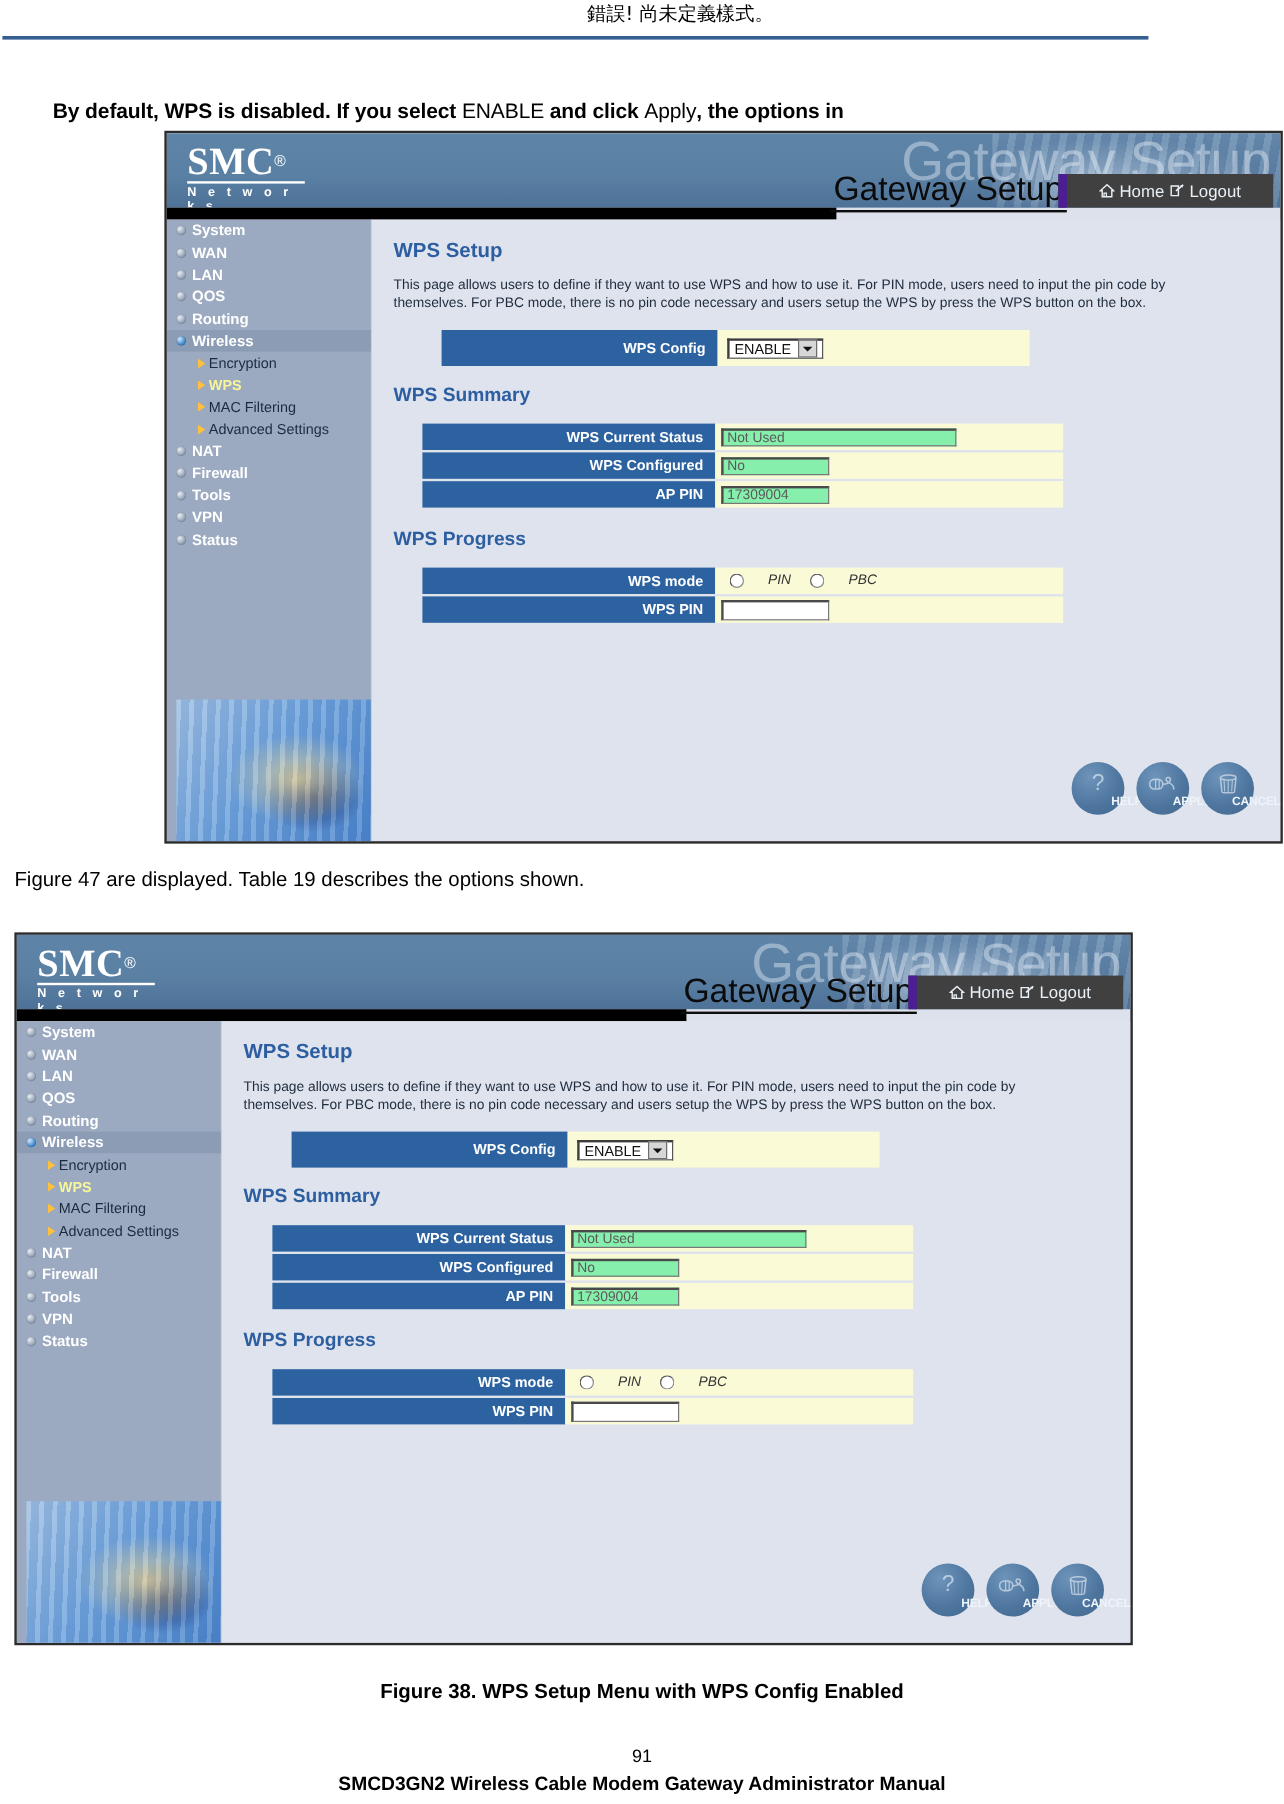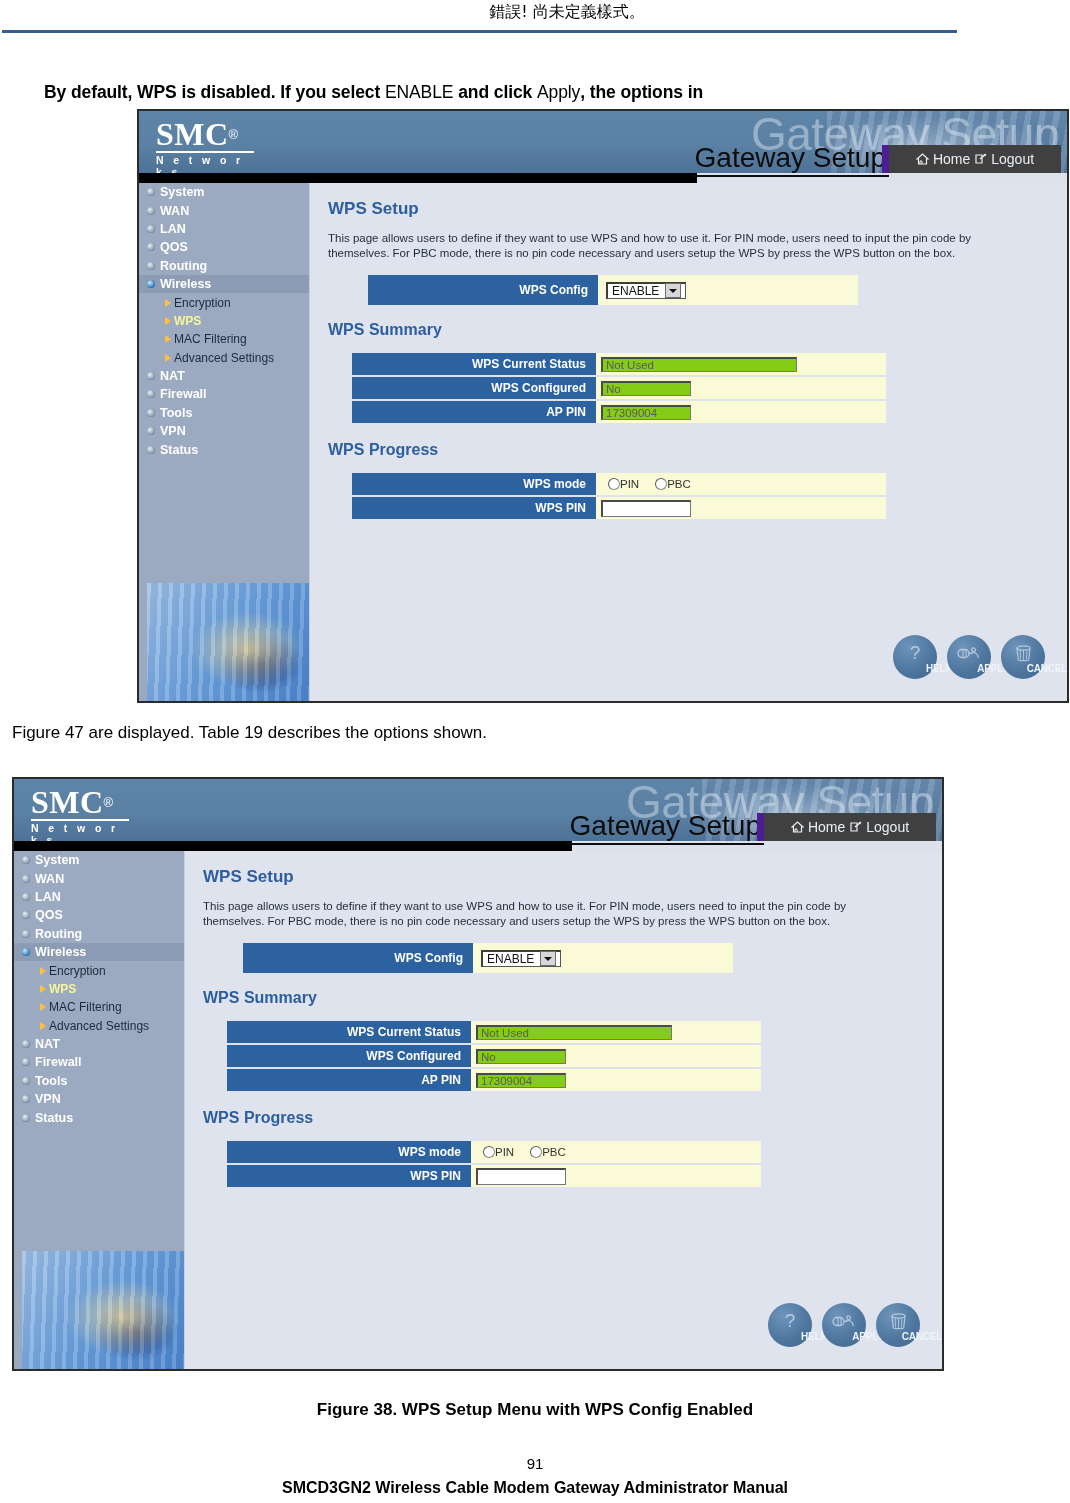--- a/index.html
+++ b/index.html
@@ -320,7 +320,7 @@
     box-sizing: border-box;
   }
   .inp {
-    background: #84cc16;
+    background: #86efac;
     border: 1px solid #777;
     border-top: 2px solid #4a4a4a;
     border-left: 2px solid #4a4a4a;

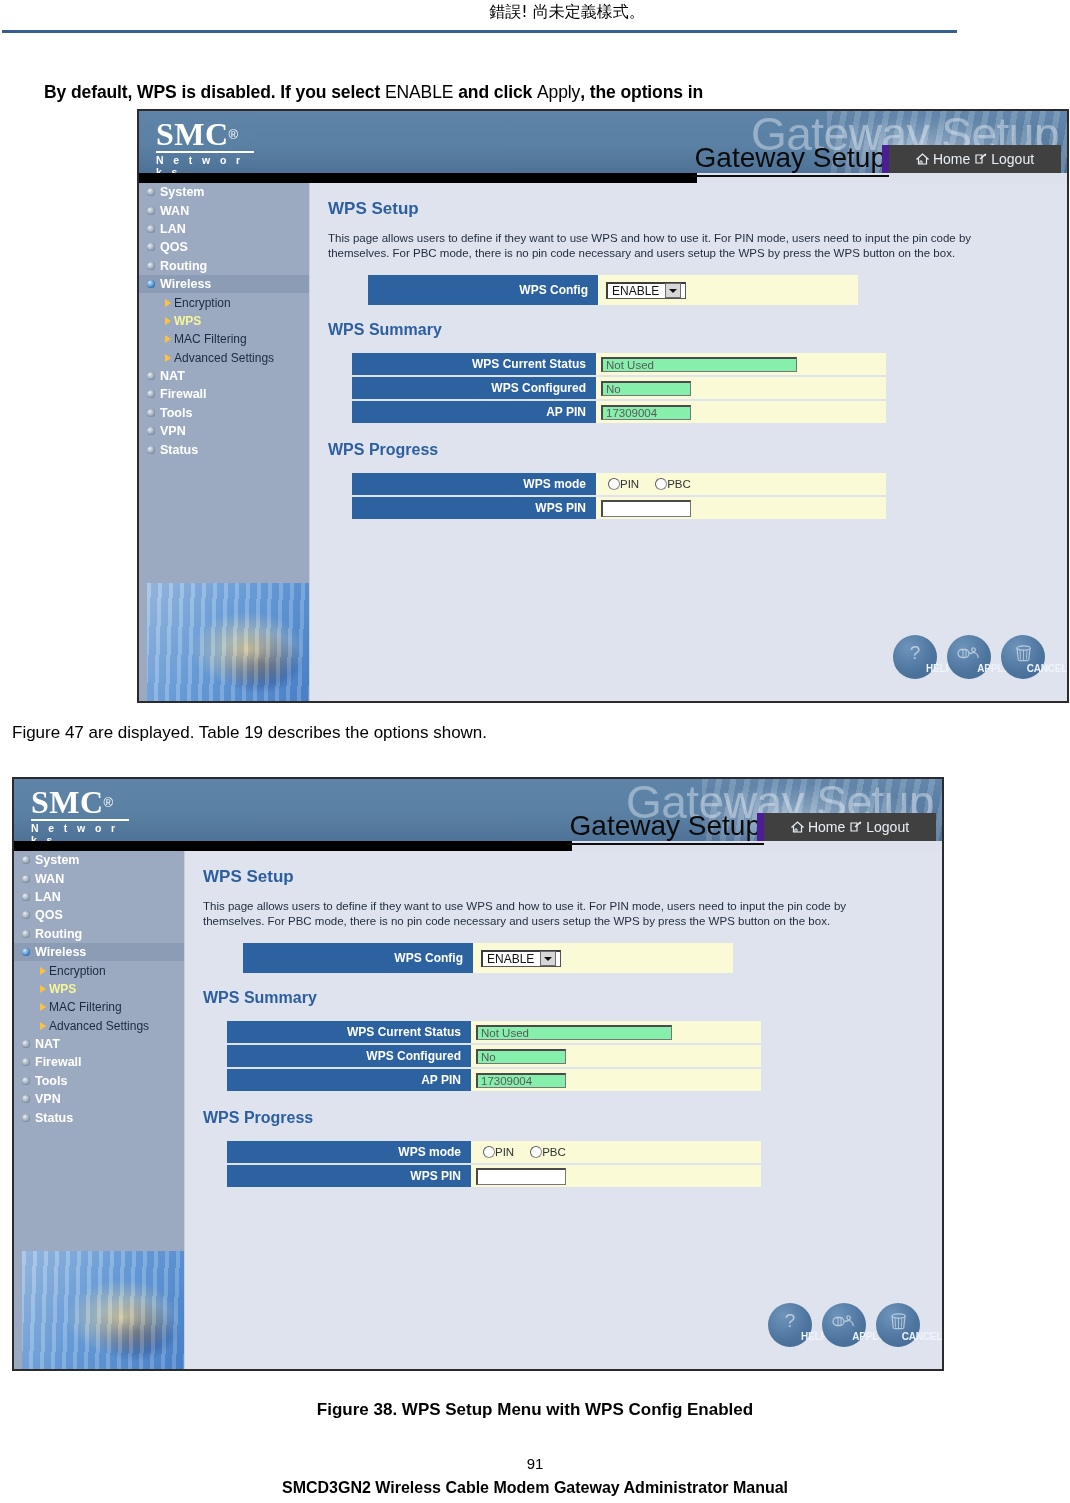--- a/index.html
+++ b/index.html
@@ -364,7 +364,7 @@
     display: block;
   }
   .radio-wrap { display: flex; align-items: center; gap: 16px; font-size: 11.5px; color: #333; }
-  .radio-item { display: flex; align-items: center; gap: 0; cursor: pointer; }
+  .radio-item { display: flex; align-items: center; gap: 20px; cursor: pointer; font-style: italic; }
   .radio-dot {
     width: 10px; height: 10px;
     border-radius: 50%;

